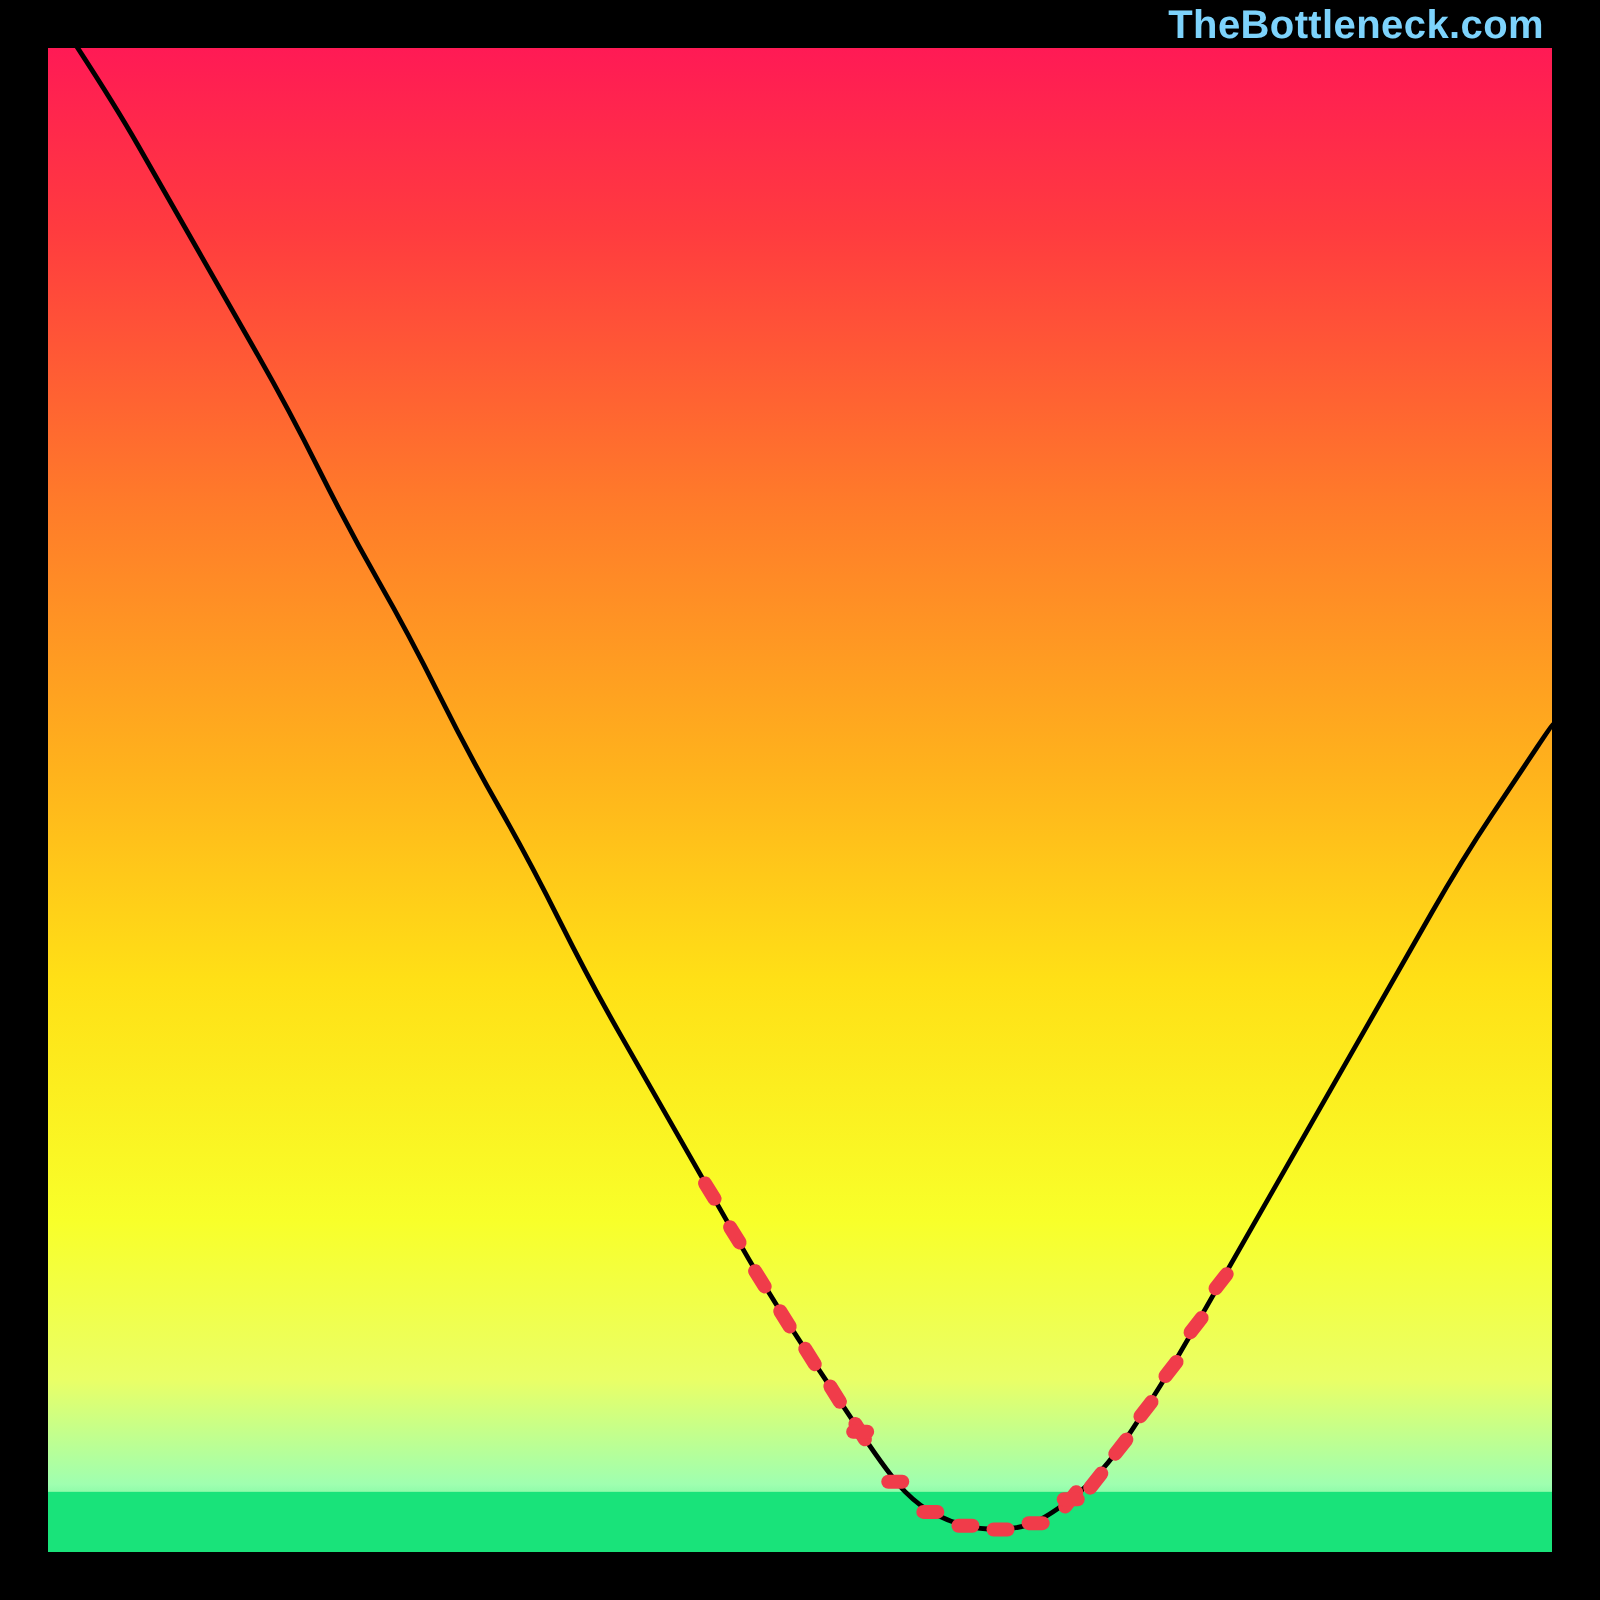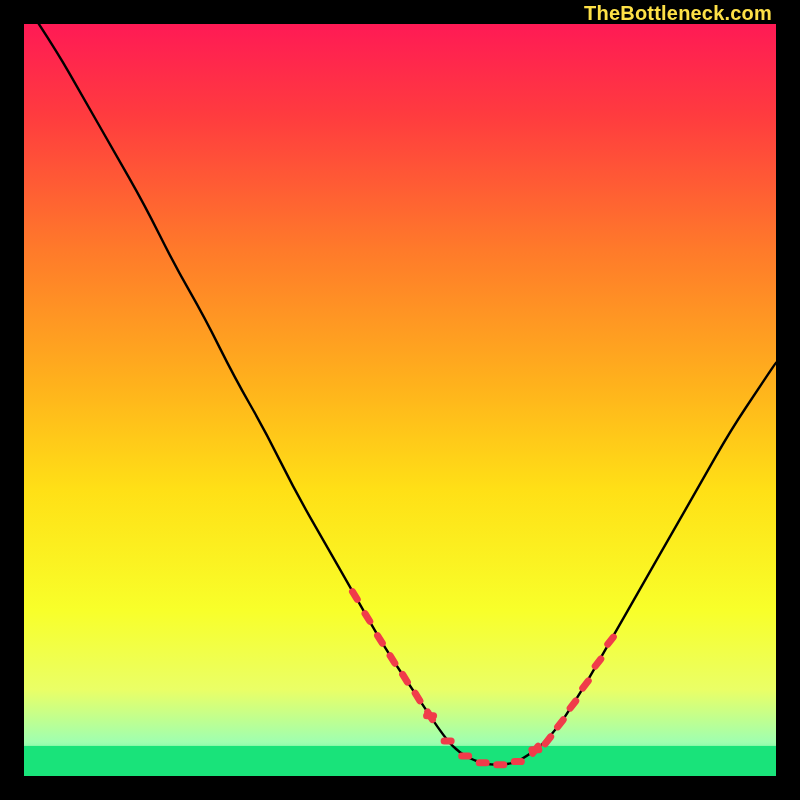--- a/index.html
+++ b/index.html
@@ -23,7 +23,7 @@
     position: absolute;
     top: 2px;
     right: 28px;
-    color: #fde047;
+    color: #7dd3fc;
     font-size: 20px;
     font-weight: 600;
     letter-spacing: 0.2px;

